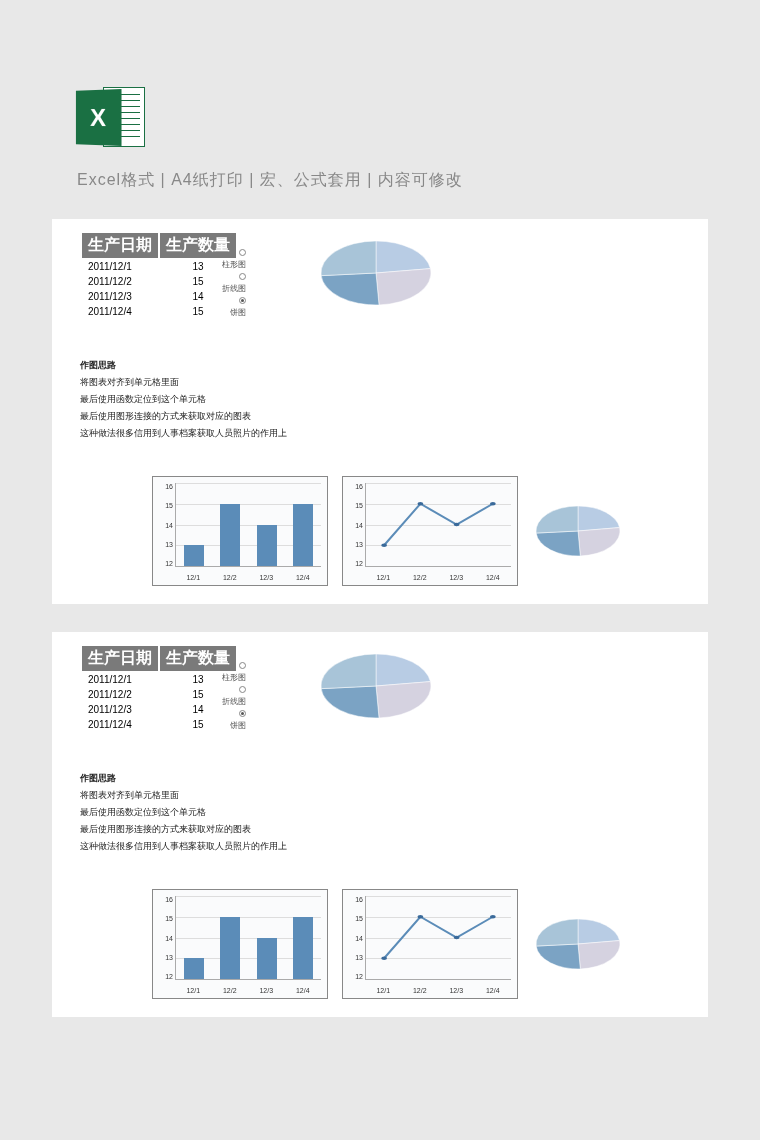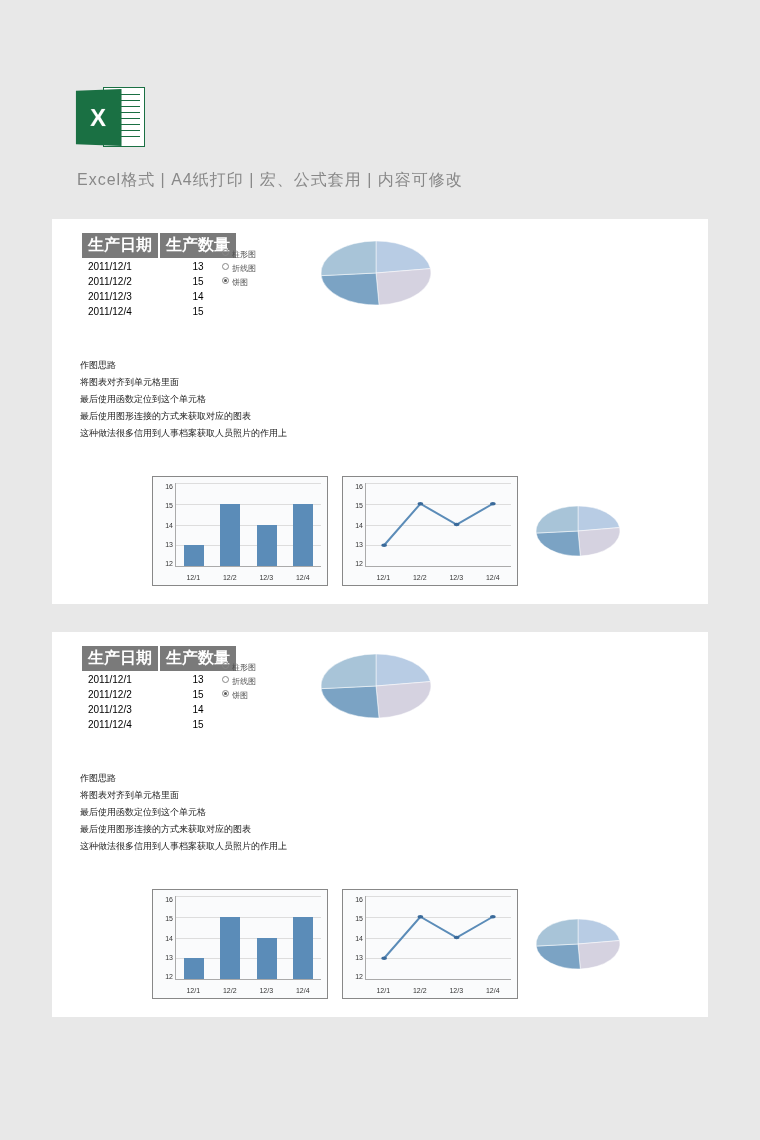--- a/index.html
+++ b/index.html
@@ -99,9 +99,10 @@
     }
     .radio-item {
       display: flex;
-      align-items: flex-start;
+      align-items: flex-end;
       gap: 3px;
       margin-bottom: 3px;
+      flex-direction: column;
     }
     .radio-circle {
       width: 7px; height: 7px;

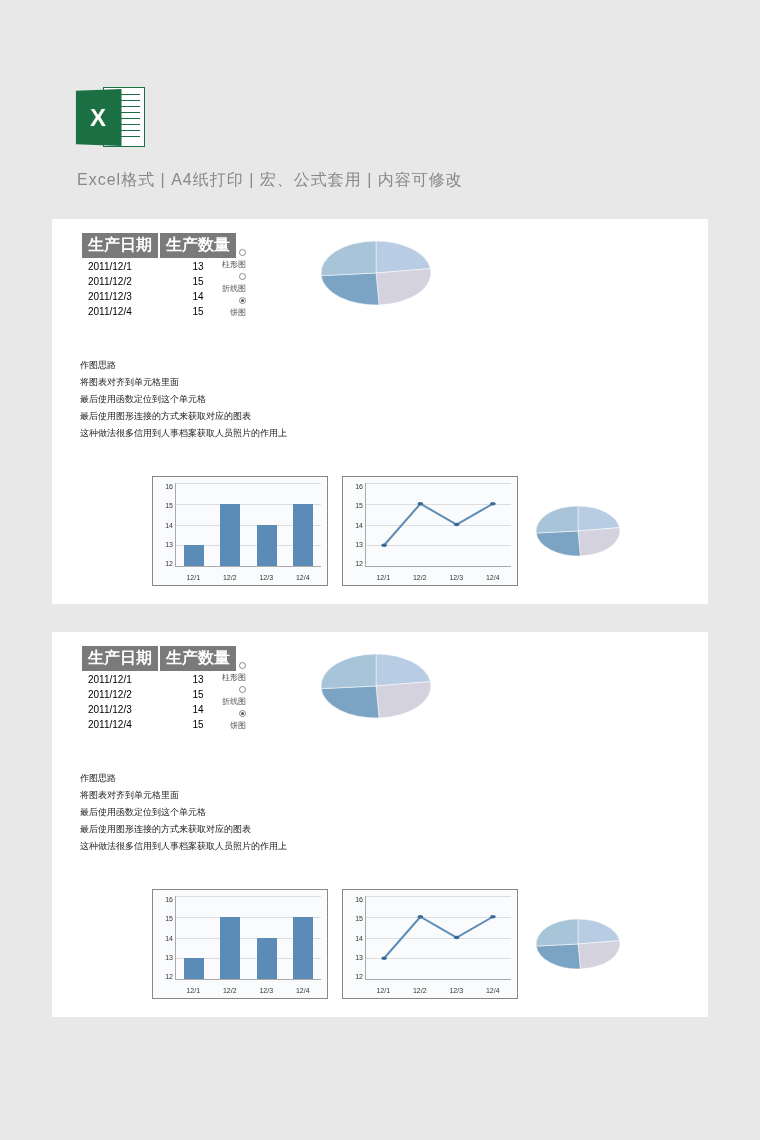--- a/index.html
+++ b/index.html
@@ -134,7 +134,7 @@
       line-height: 1.9;
       color: #222;
     }
-    .notes .note-title { font-weight: normal; }
+    .notes .note-title { font-weight: bold; }
     .charts-row {
       position: absolute;
       bottom: 18px;

